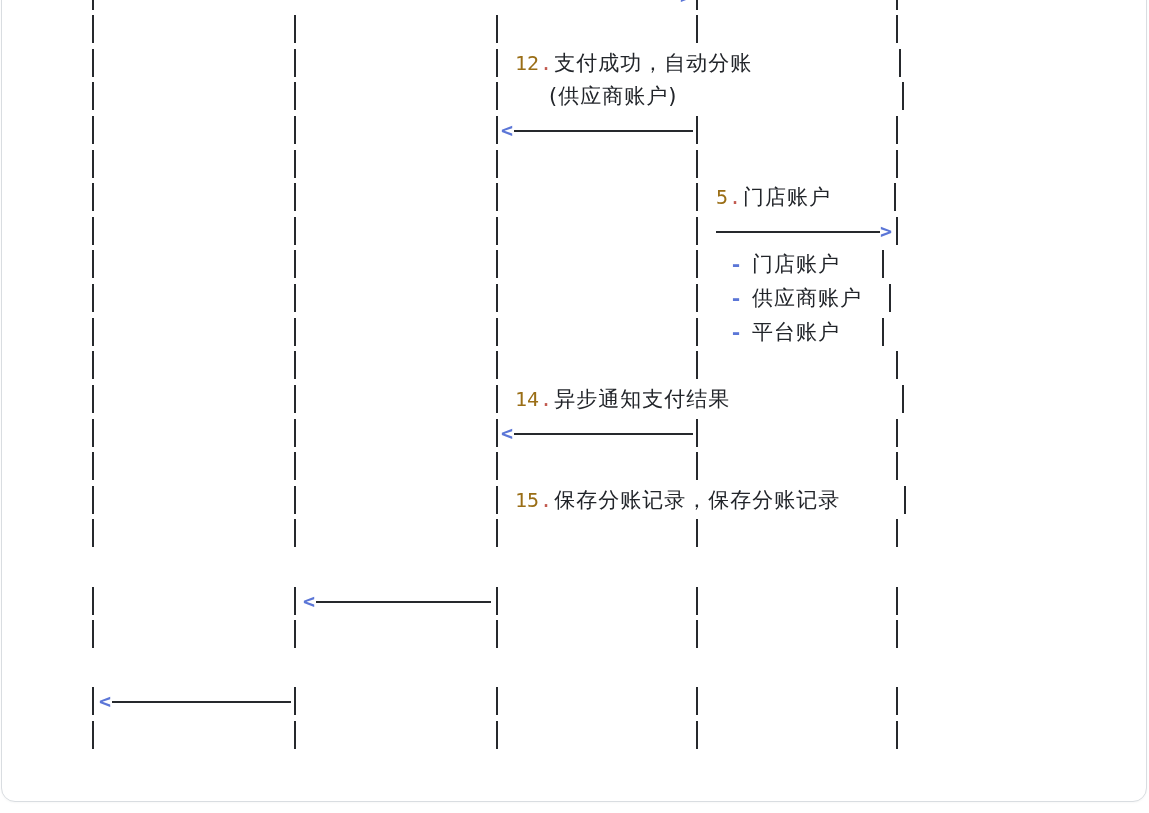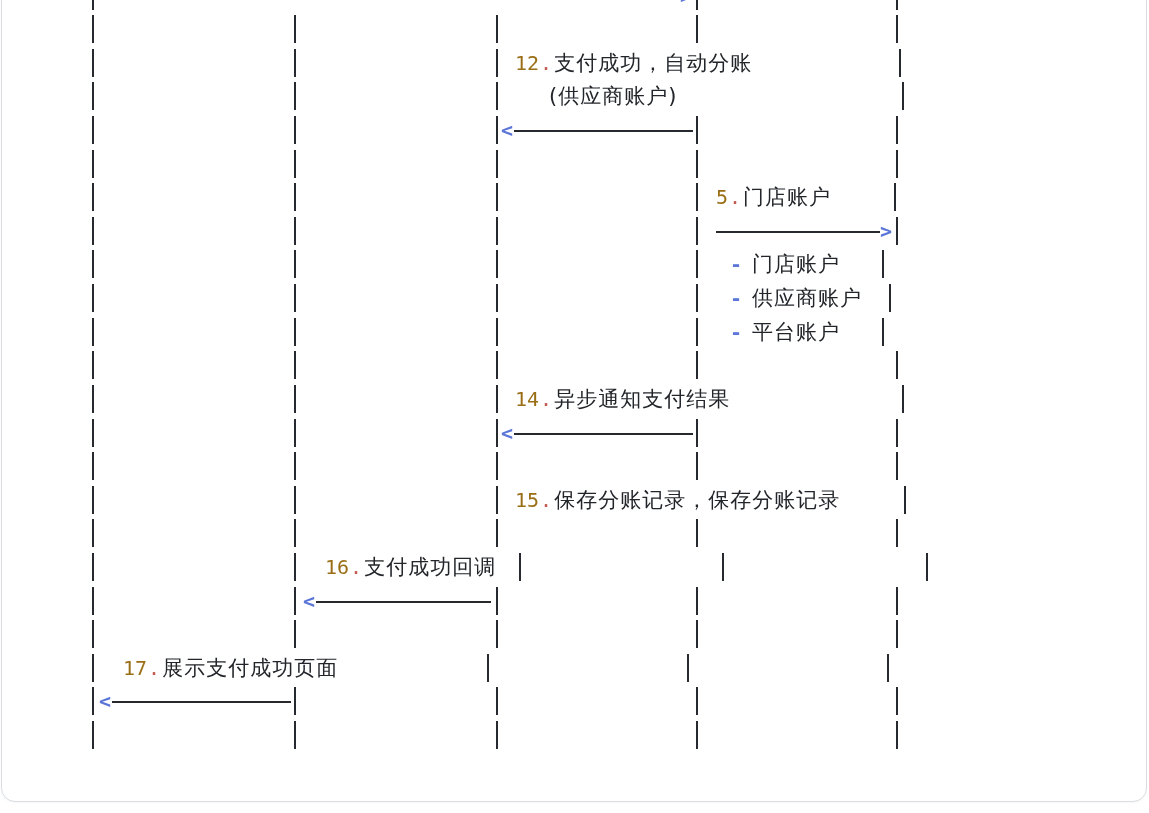--- a/index.html
+++ b/index.html
@@ -171,14 +171,6 @@
       <div class="pipe" style="left: 696px;"></div>
       <div class="pipe" style="left: 896px;"></div>
     </div>
-    <div class="row" style="top: 550px;">
-      <div class="pipe" style="left: 92px;"></div>
-      <div class="pipe" style="left: 294px;"></div>
-      <div class="pipe" style="left: 519px;"></div>
-      <div class="pipe" style="left: 722px;"></div>
-      <div class="pipe" style="left: 926px;"></div>
-      <div class="txt" style="left: 325px;"><span class="num">16</span><span class="dot">.</span><span class="lbl">支付成功回调</span></div>
-    </div>
     <div class="row" style="top: 584px;">
       <div class="pipe" style="left: 92px;"></div>
       <div class="pipe" style="left: 294px;"></div>

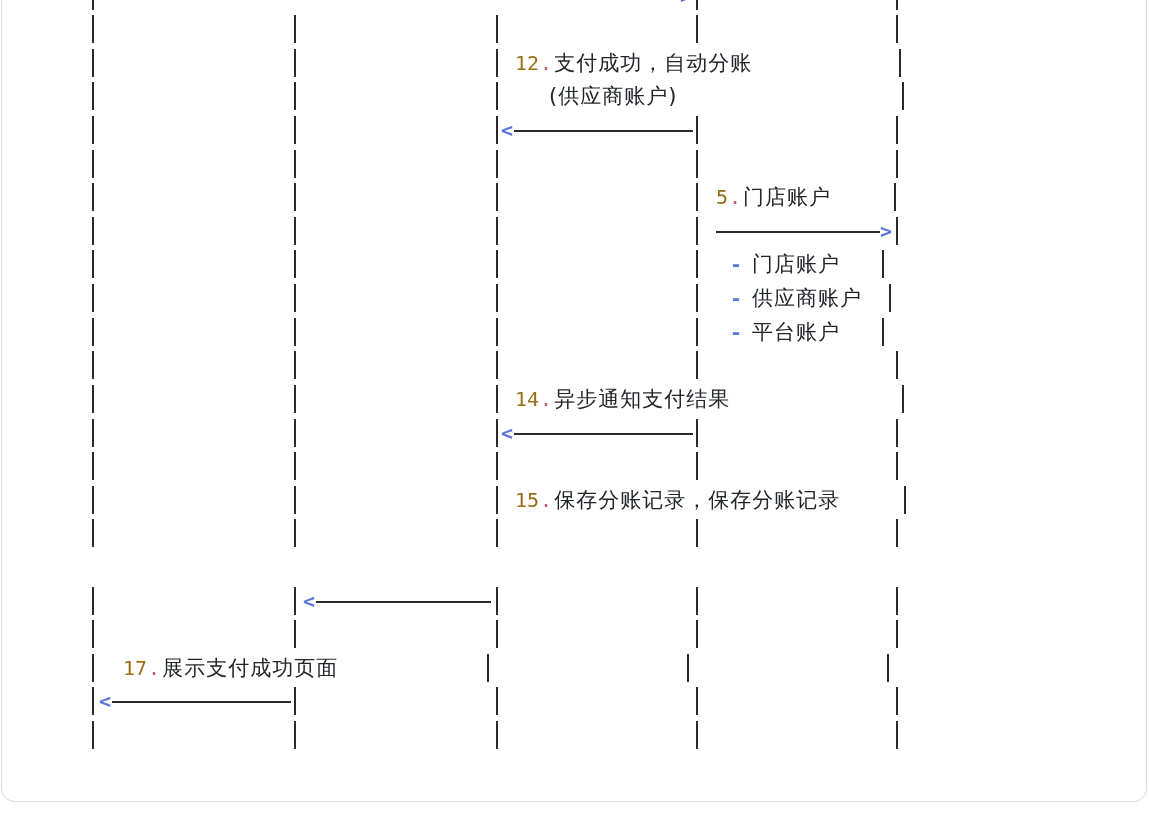--- a/index.html
+++ b/index.html
@@ -187,13 +187,6 @@
       <div class="pipe" style="left: 696px;"></div>
       <div class="pipe" style="left: 896px;"></div>
     </div>
-    <div class="row" style="top: 651px;">
-      <div class="pipe" style="left: 92px;"></div>
-      <div class="pipe" style="left: 487px;"></div>
-      <div class="pipe" style="left: 687px;"></div>
-      <div class="pipe" style="left: 887px;"></div>
-      <div class="txt" style="left: 123px;"><span class="num">17</span><span class="dot">.</span><span class="lbl">展示支付成功页面</span></div>
-    </div>
     <div class="row" style="top: 684px;">
       <div class="pipe" style="left: 92px;"></div>
       <div class="pipe" style="left: 294px;"></div>

